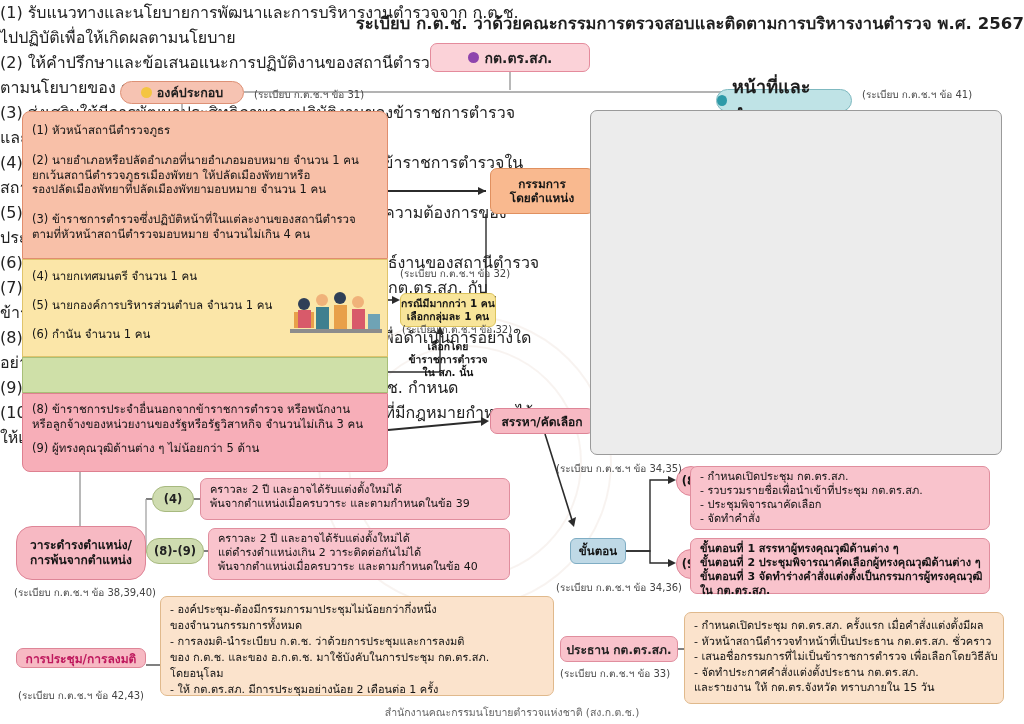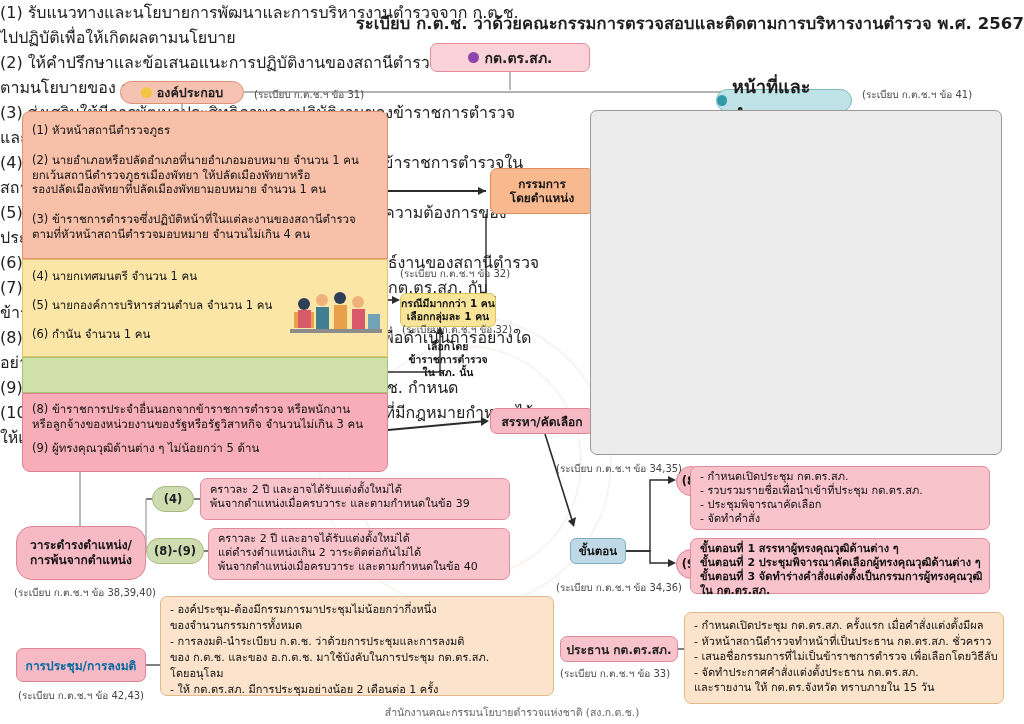--- a/index.html
+++ b/index.html
@@ -130,10 +130,10 @@
     font-size:12px;font-weight:bold;line-height:15px;color:#141414;
   }
   #meeting{
-    left:16px;top:648px;width:130px;height:34px;
+    left:16px;top:648px;width:130px;height:20px;
     background:#f7b9c3;border:1.4px solid #de8597;border-radius:7px;
     display:flex;align-items:center;justify-content:center;
-    font-size:12px;font-weight:bold;color:#0369a1;
+    font-size:12px;font-weight:bold;color:#be185d;
   }
   #t4{
     left:152px;top:486px;width:42px;height:26px;

